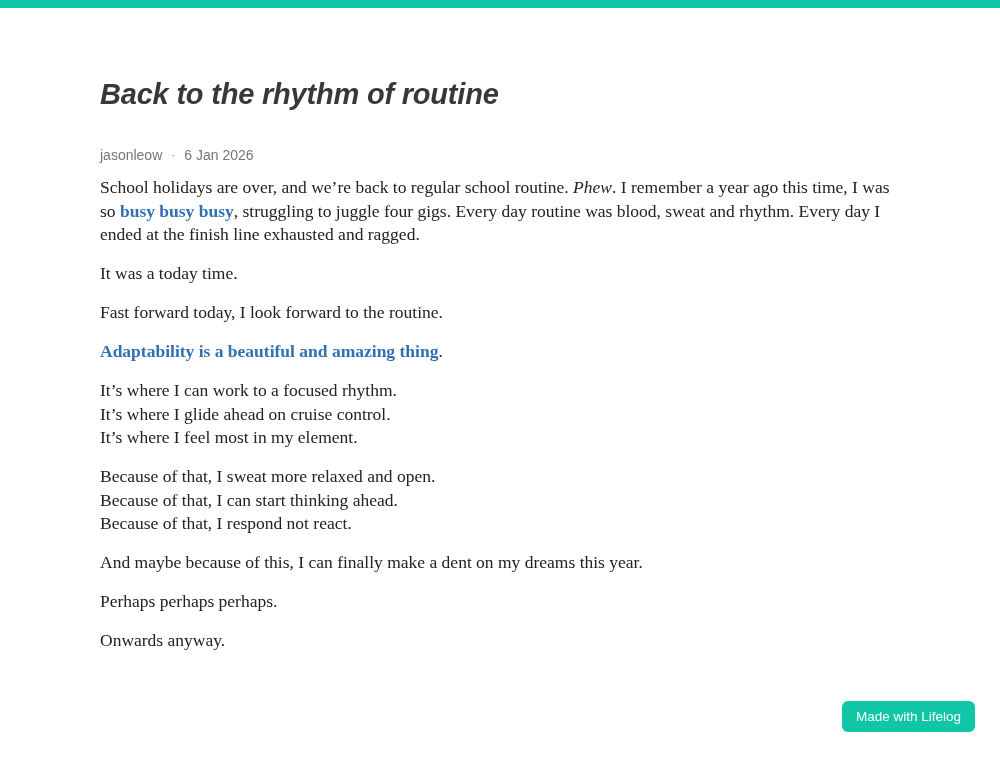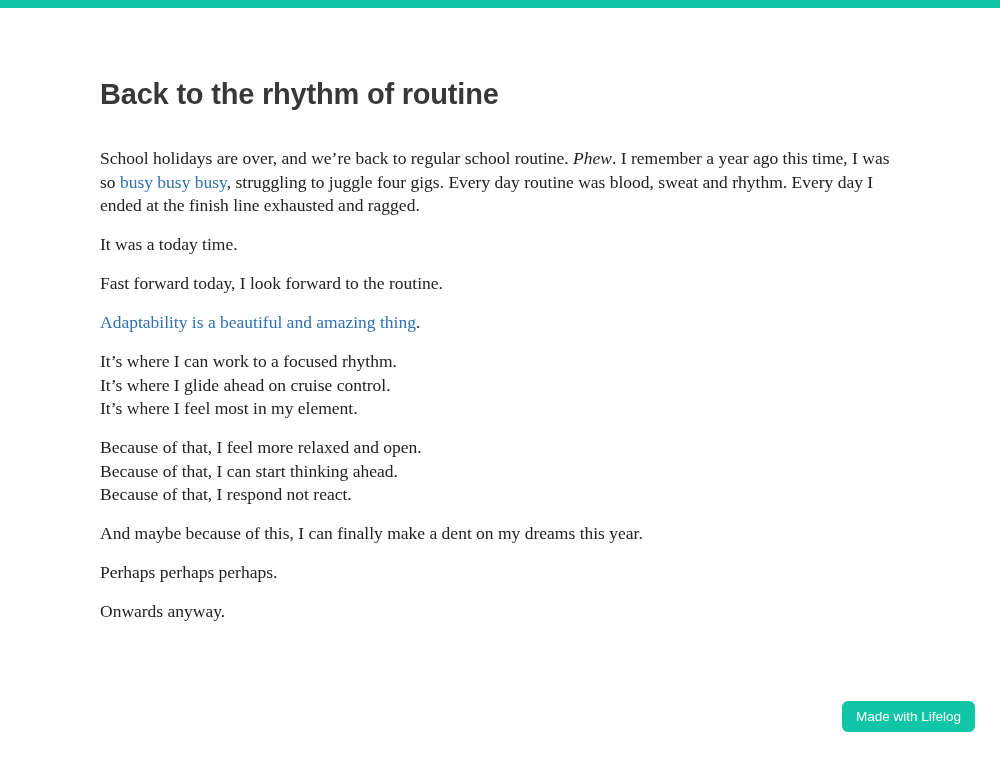--- a/index.html
+++ b/index.html
@@ -41,6 +41,7 @@
     font-weight: 700;
     color: var(--title-color);
     letter-spacing: -0.2px;
+    font-style: italic;
   }
   .byline {
     font-family: "Liberation Sans", sans-serif;

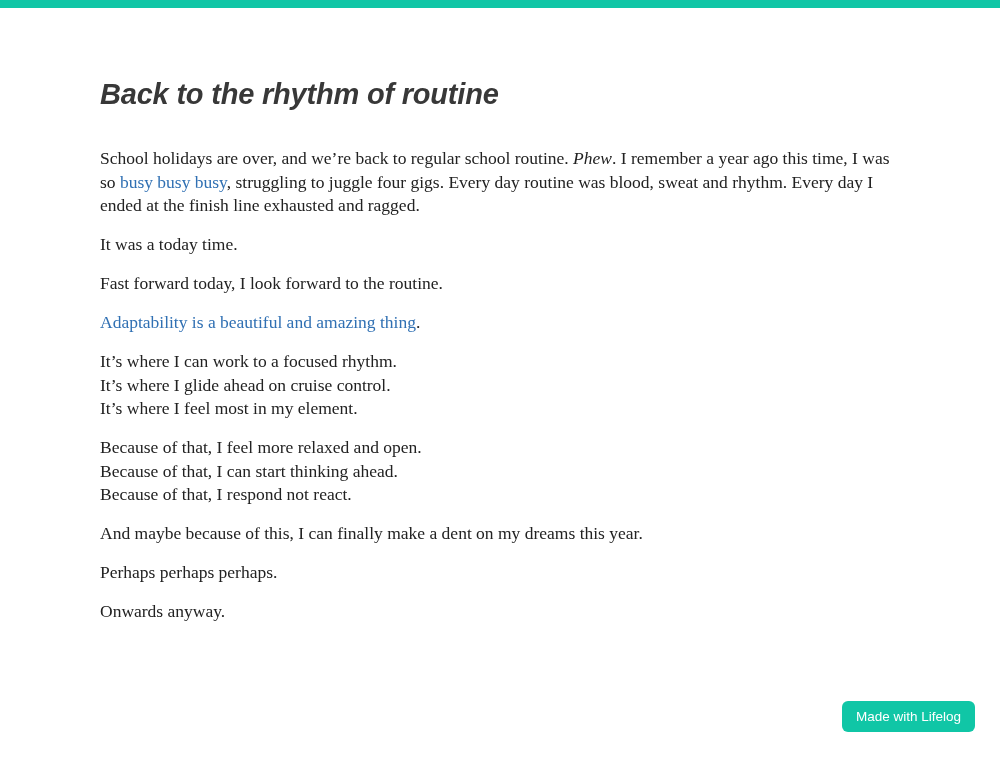--- a/index.html
+++ b/index.html
@@ -96,6 +96,11 @@
 <div class="container">
   <h1 class="post-title">Back to the rhythm of routine</h1>
 
+  <div class="byline">
+    <span>jasonleow</span>
+    <span class="dot-sep">·</span>
+    <span>6 Jan 2026</span>
+  </div>
 
   <article class="post-body" id="post-body">
 

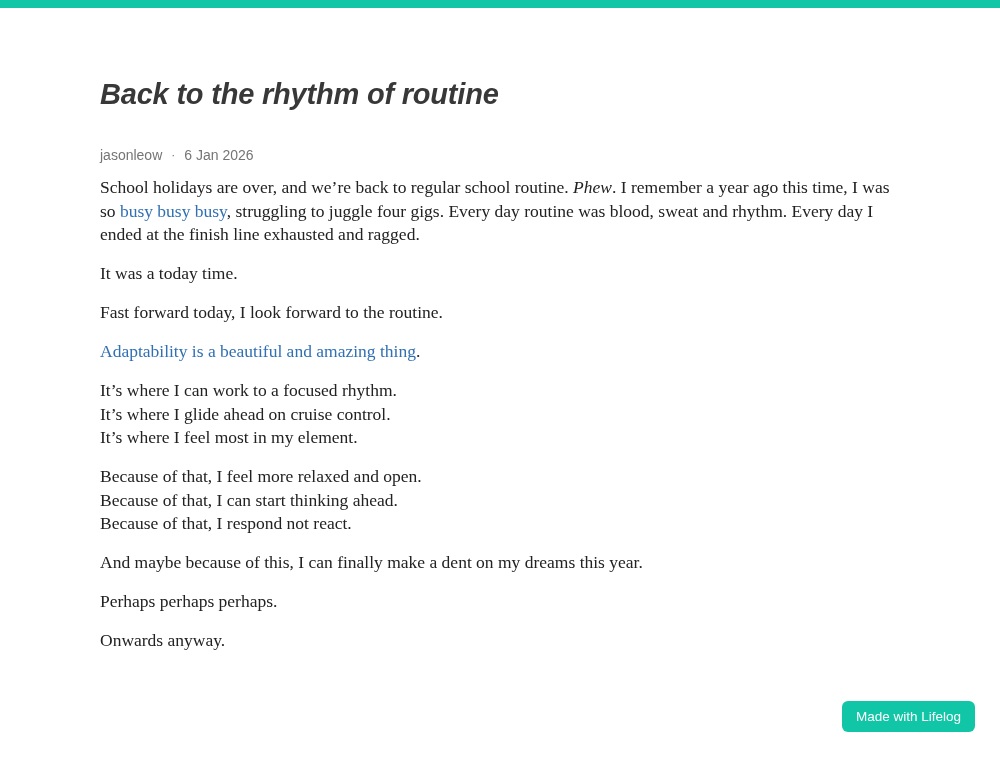--- a/index.html
+++ b/index.html
@@ -69,6 +69,7 @@
     color: var(--link);
     text-decoration: none;
     cursor: pointer;
+    font-weight: bold;
   }
   article.post-body em {
     font-style: italic;

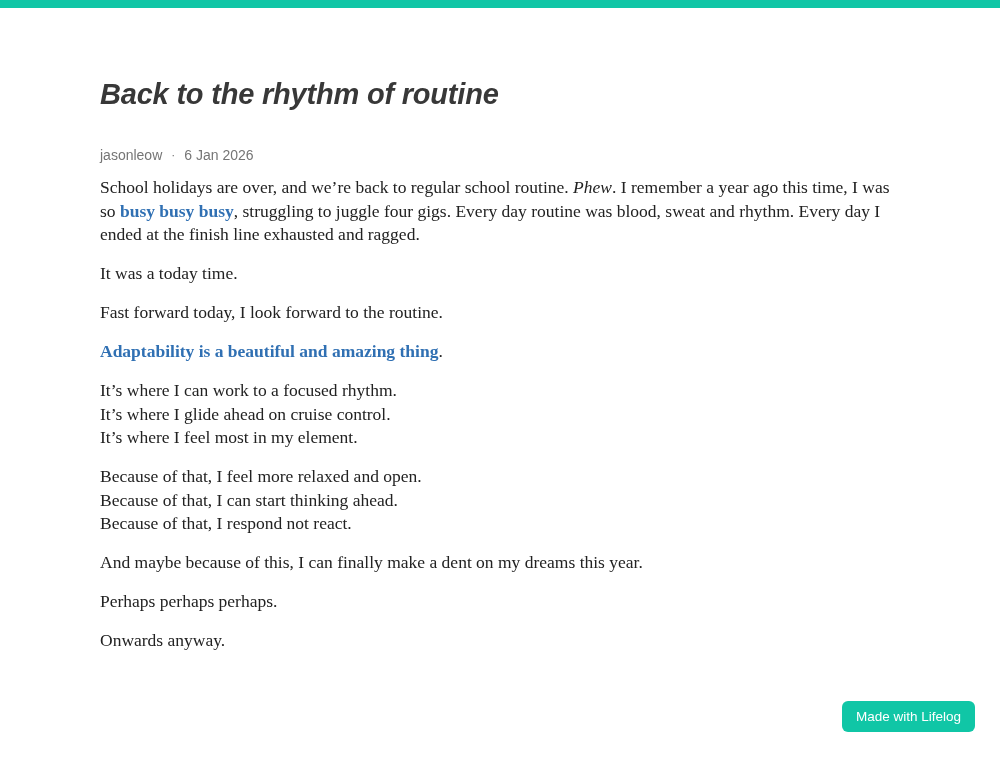--- a/index.html
+++ b/index.html
@@ -110,7 +110,7 @@
       <p><span>Fast forward today, I look forward to the routine.</span></p>
       <p><a>Adaptability is a beautiful and amazing thing</a><span>.</span></p>
       <p><span>It’s where I can work to a focused rhythm.</span><br><span>It’s where I glide ahead on cruise control.</span><br><span>It’s where I feel most in my element.</span></p>
-      <p><span>Because of that, I feel more relaxed and open.</span><br><span>Because of that, I can start thinking ahead.</span><br><span>Because of that, I respond not react.</span></p>
+      <p><span>Because of that, I sweat more relaxed and open.</span><br><span>Because of that, I can start thinking ahead.</span><br><span>Because of that, I respond not react.</span></p>
       <p><span>And maybe because of this, I can finally make a dent on my dreams this year.</span></p>
       <p><span>Perhaps perhaps perhaps.</span></p>
       <p><span>Onwards anyway.</span></p>

